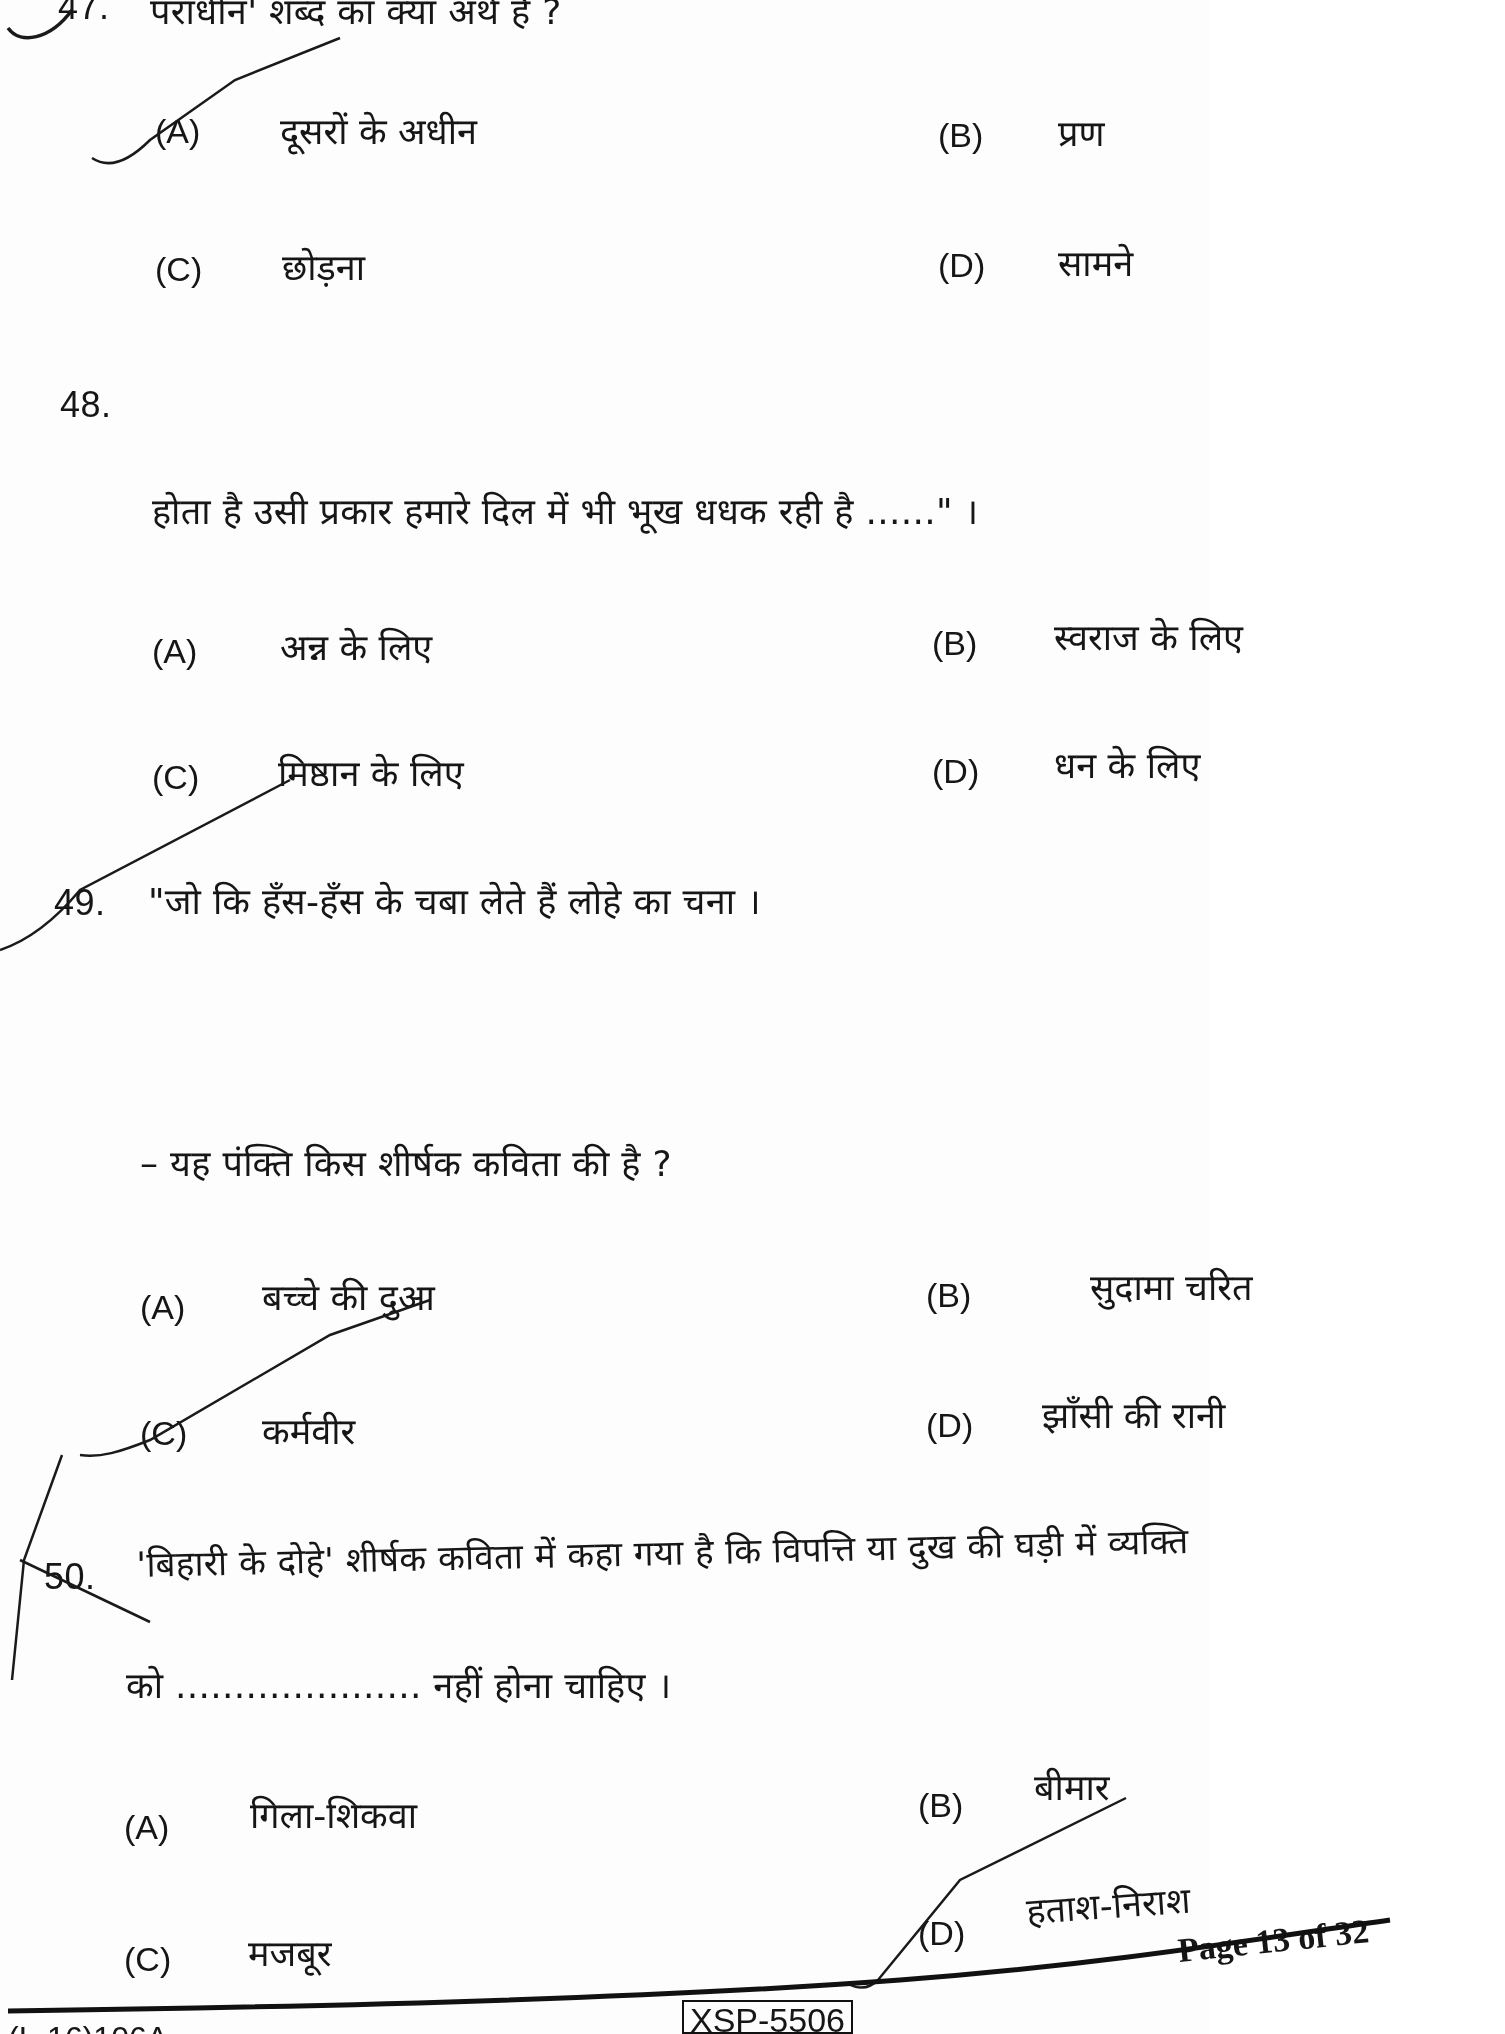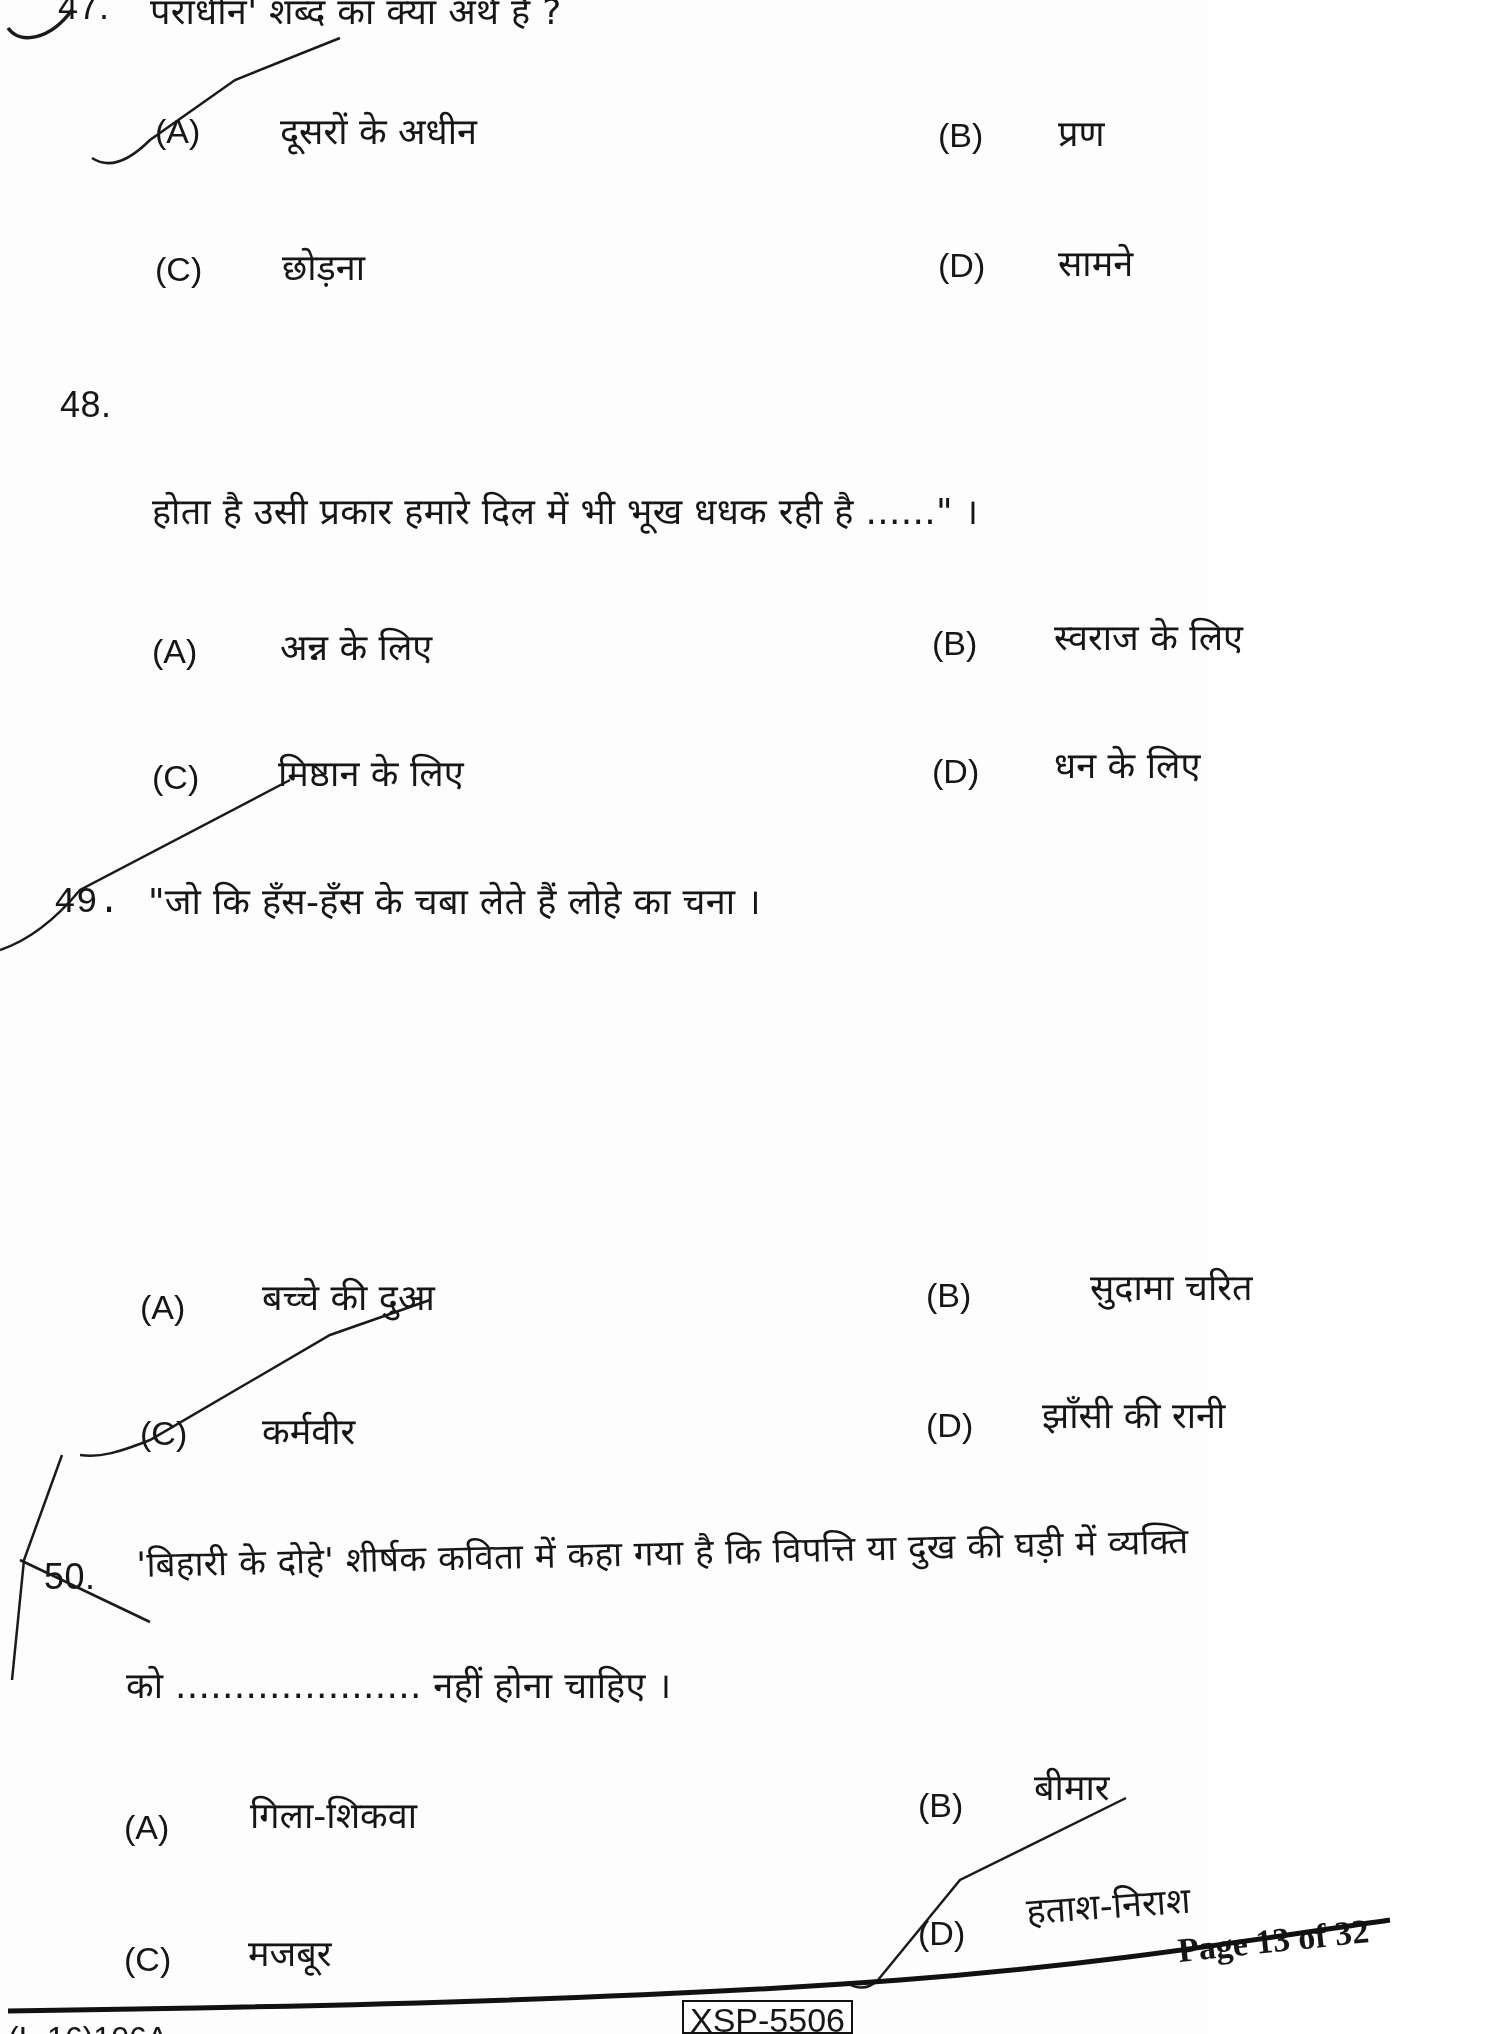--- a/index.html
+++ b/index.html
@@ -101,7 +101,7 @@
   <div class="abs opt-label" style="left:932px; top:752px;">(D)</div>
   <div class="abs opt-text" style="left:1054px; top:740px;">धन के लिए</div>
 
-  <div class="abs q-num" style="left:54px; top:882px;font-family:Liberation Mono, monospace;">49.</div>
+  <div class="abs q-num" style="left:54px; top:882px;">49.</div>
   <div class="abs q-text" style="left:148px; top:876px;">"जो कि हँस-हँस के चबा लेते हैं लोहे का चना ।</div>
 
   <div class="abs opt-label" style="left:140px; top:1288px;">(A)</div>

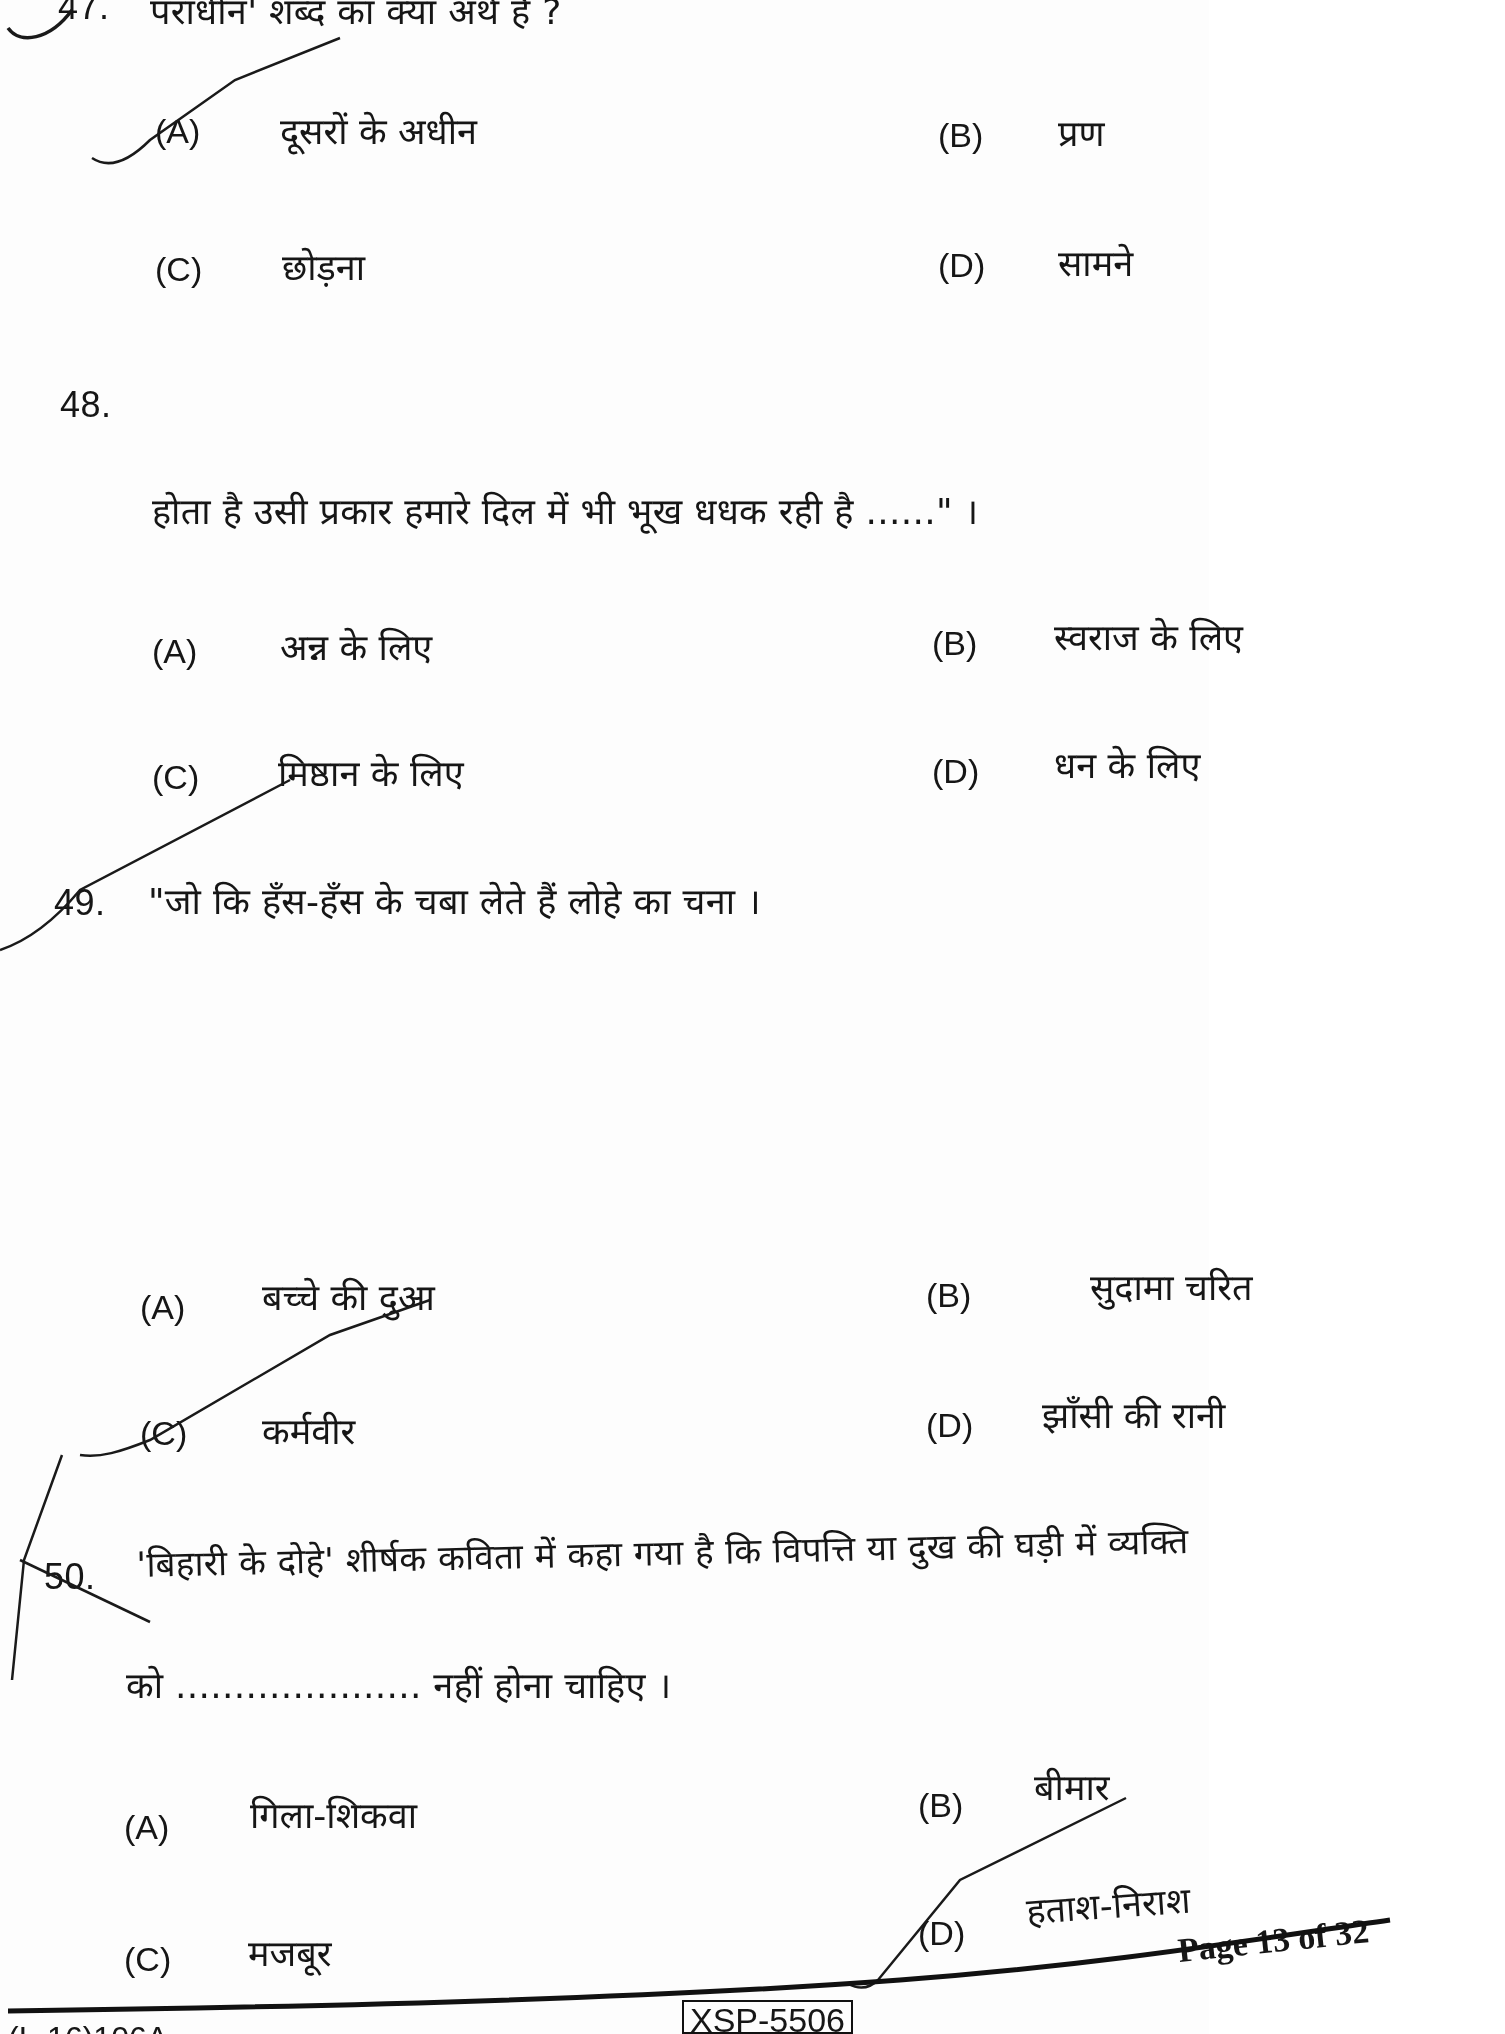--- a/index.html
+++ b/index.html
@@ -103,6 +103,7 @@
 
   <div class="abs q-num" style="left:54px; top:882px;">49.</div>
   <div class="abs q-text" style="left:148px; top:876px;">"जो कि हँस-हँस के चबा लेते हैं लोहे का चना ।</div>
+  <div class="abs q-text" style="left:140px; top:1138px;">– यह पंक्ति किस शीर्षक कविता की है ?</div>
 
   <div class="abs opt-label" style="left:140px; top:1288px;">(A)</div>
   <div class="abs opt-text" style="left:262px; top:1272px;">बच्चे की दुआ</div>

